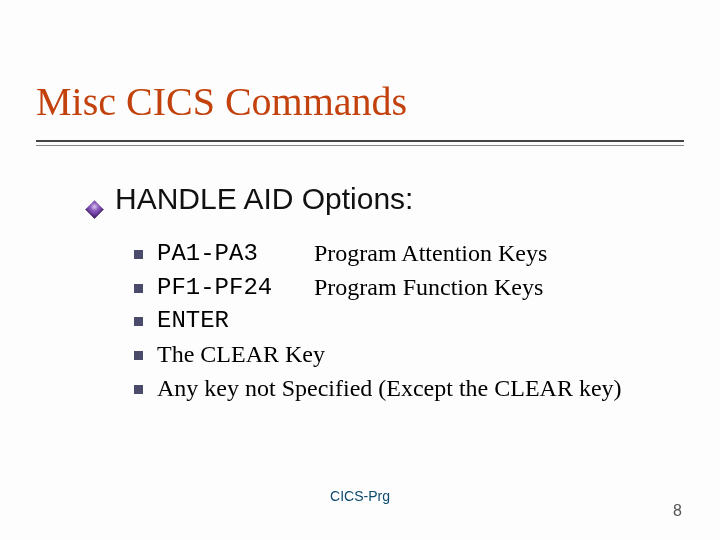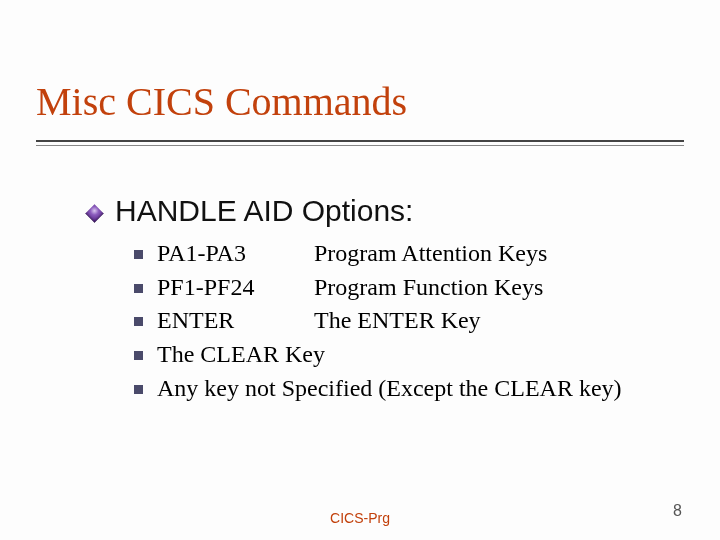--- a/index.html
+++ b/index.html
@@ -49,9 +49,9 @@
   .subtitle-row {
     position: absolute;
     left: 88px;
-    top: 194px;
+    top: 182px;
     display: flex;
-    align-items: center;
+    align-items: flex-end;
   }
   .diamond {
     width: 13px;

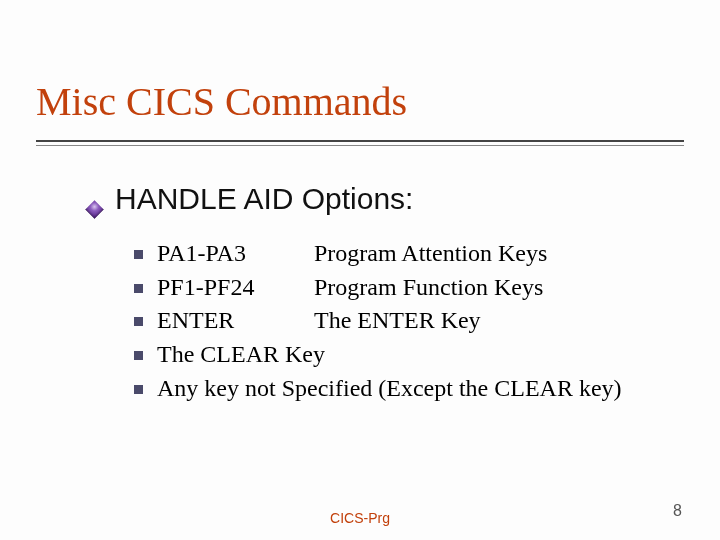--- a/index.html
+++ b/index.html
@@ -90,7 +90,7 @@
   .col-key {
     width: 157px;
     font-size: 24px;
-    font-family: Liberation Serif, serif;
+    font-family: Liberation Mono, monospace;
     flex: 0 0 auto;
   }
   .col-desc {

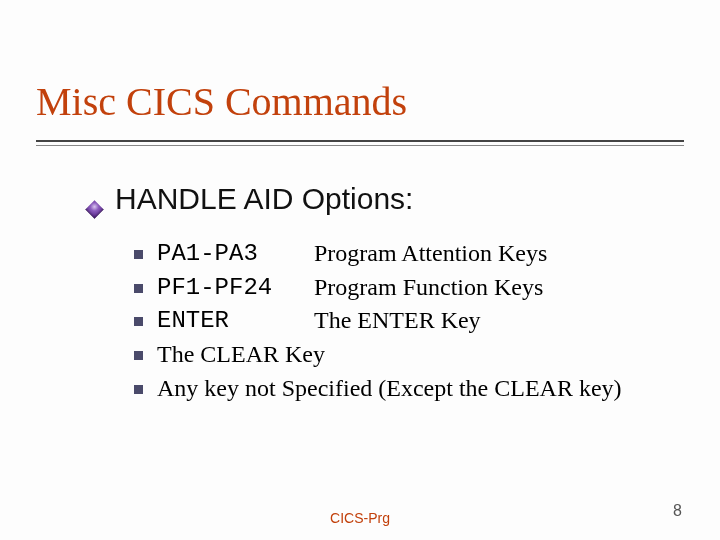--- a/index.html
+++ b/index.html
@@ -143,7 +143,6 @@
     <div class="item-row">
       <div class="sq"></div>
       <div class="col-key">ENTER</div>
-      <div class="col-desc">The ENTER Key</div>
     </div>
     <div class="item-row">
       <div class="sq"></div>

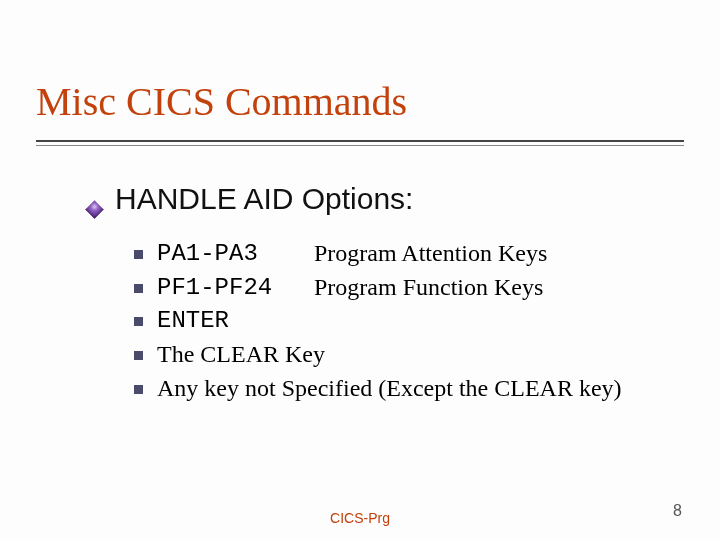--- a/index.html
+++ b/index.html
@@ -101,10 +101,10 @@
     position: absolute;
     left: 0;
     right: 0;
-    bottom: 14px;
+    bottom: 36px;
     text-align: center;
     font-size: 14px;
-    color: #c2410c;
+    color: #0c4a6e;
     font-family: Tahoma, Verdana, sans-serif;
   }
   .page-num {

